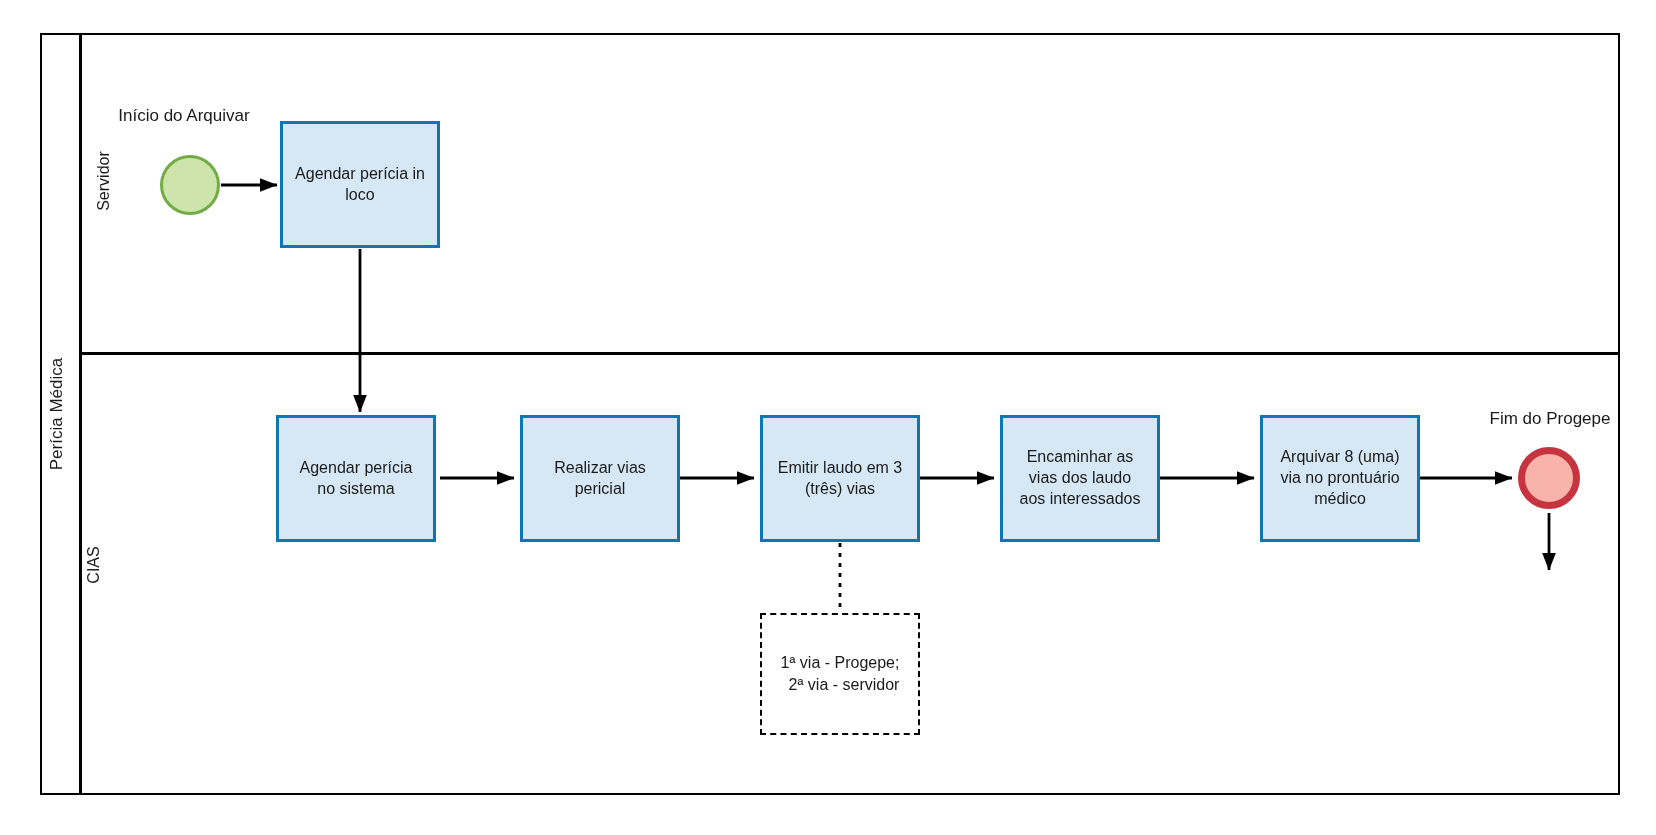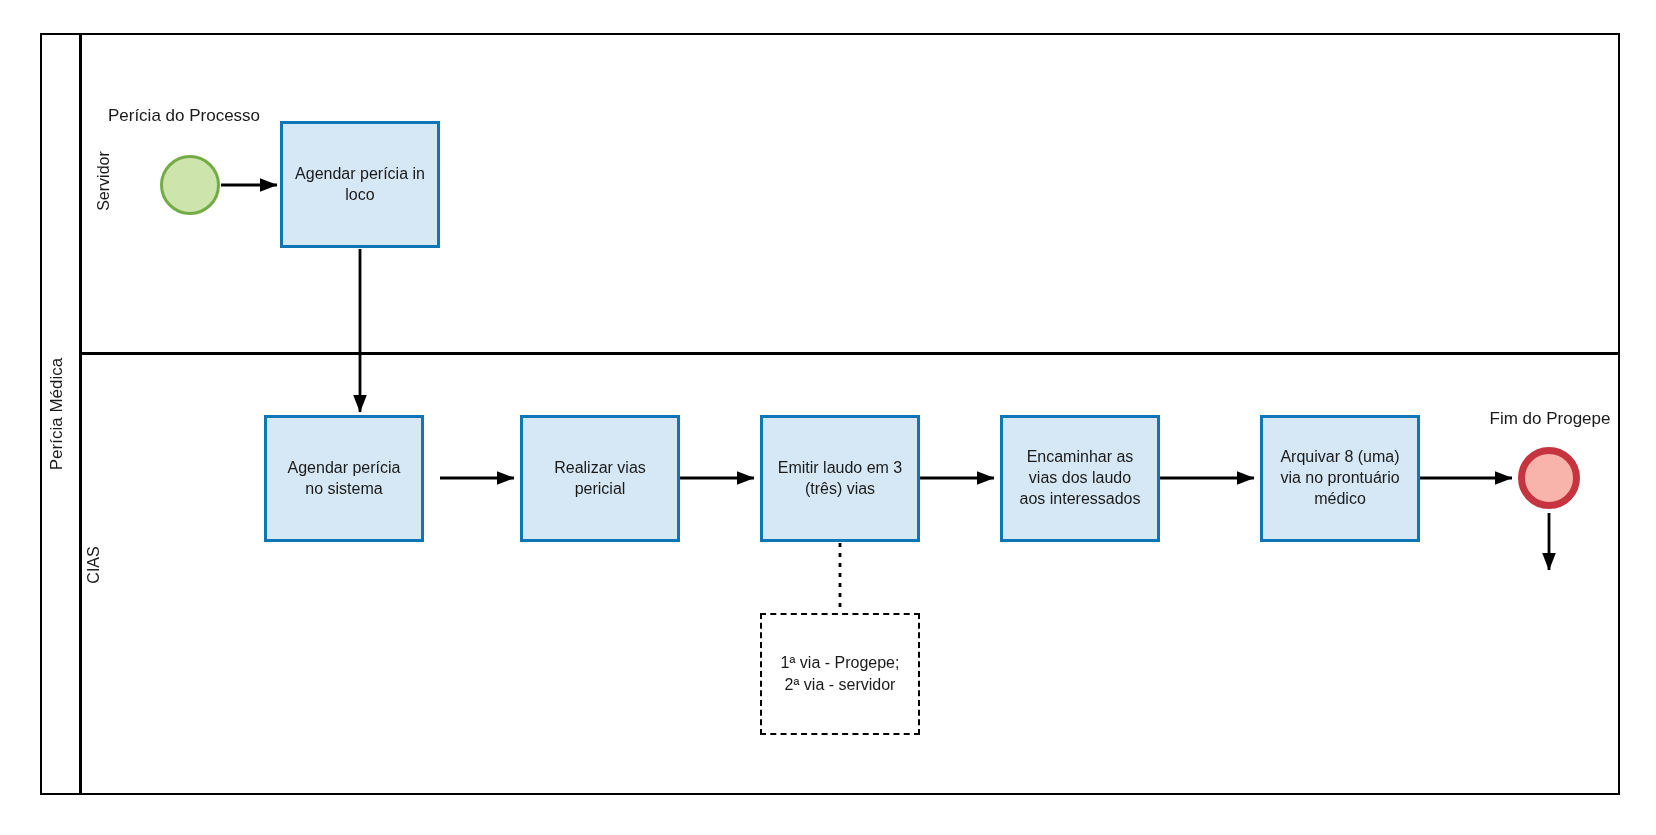--- a/index.html
+++ b/index.html
@@ -71,7 +71,7 @@
   <div class="vlabel lane-servidor">Servidor</div>
   <div class="vlabel lane-cias">CIAS</div>
 
-  <div class="event-label start-label">Perícia do Processo</div>
+  <div class="event-label start-label">Início do Arquivar</div>
   <div class="event event-start"></div>
 
   <div class="task" style="left:280px;top:121px">

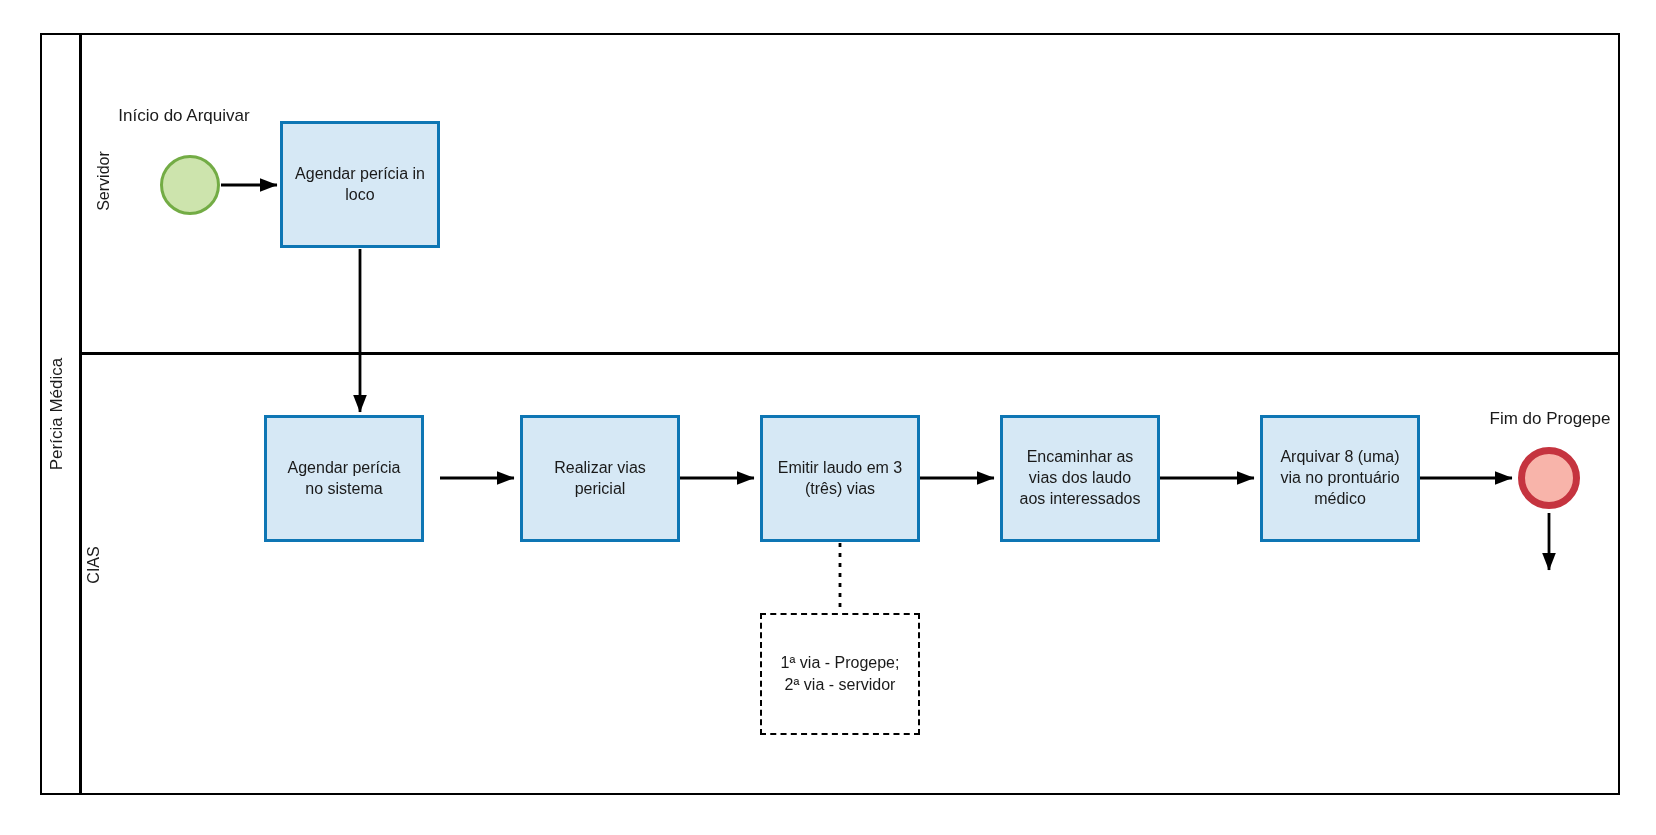--- a/index.html
+++ b/index.html
@@ -79,7 +79,7 @@
 loco</span>
   </div>
 
-  <div class="task" style="left:264px;top:415px">
+  <div class="task" style="left:276px;top:415px">
     <span>Agendar perícia
 no sistema</span>
   </div>

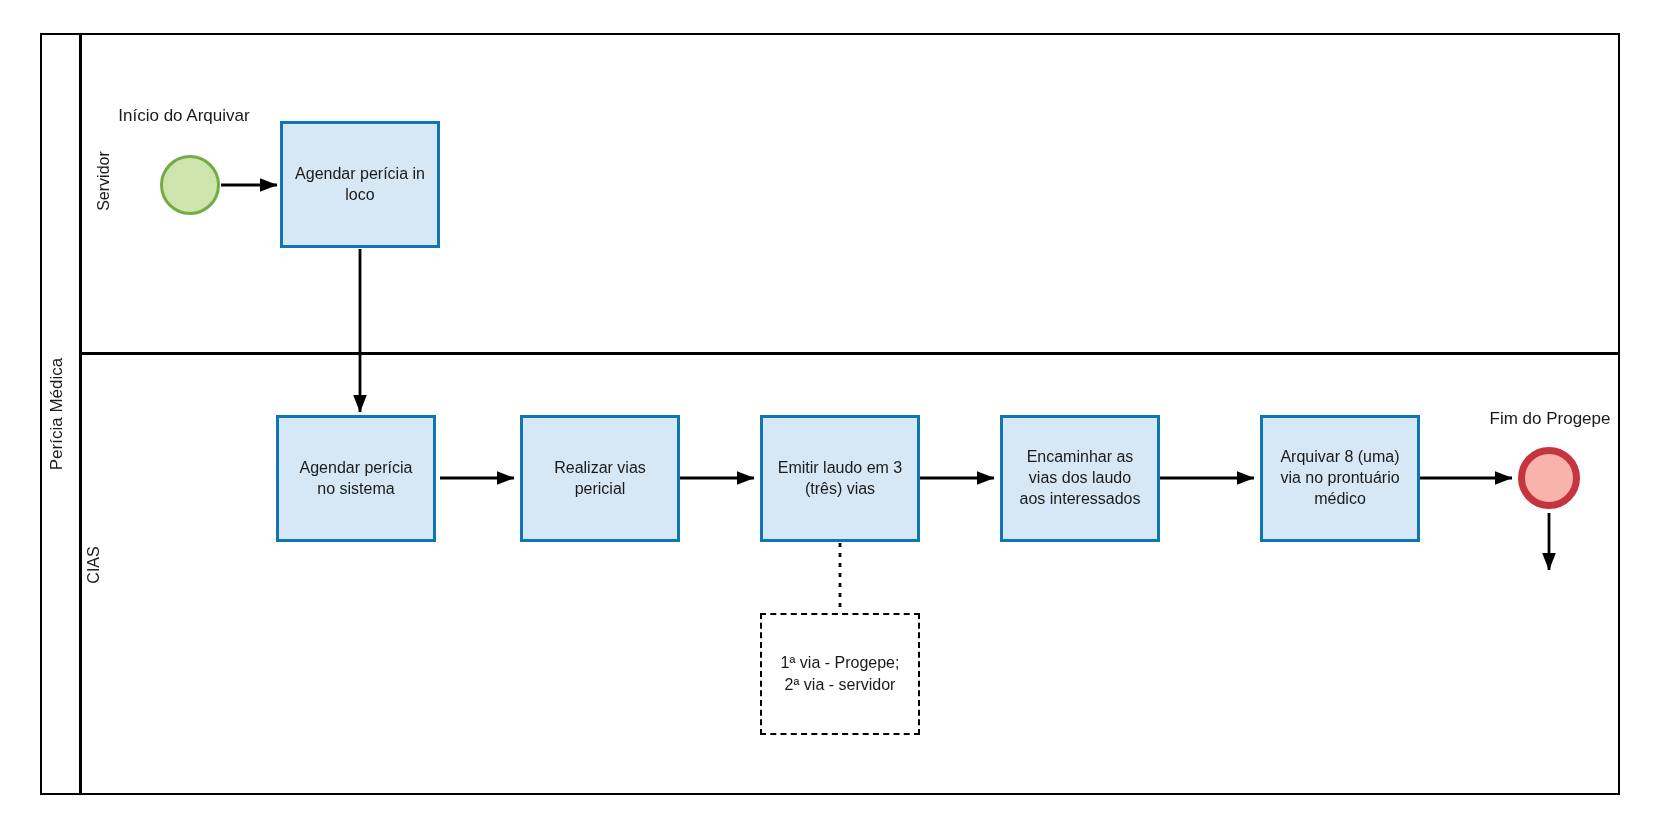--- a/index.html
+++ b/index.html
@@ -37,7 +37,7 @@
     position:absolute;left:760px;top:613px;width:160px;height:122px;
     border:2.5px dashed #000;box-sizing:border-box;
     display:flex;align-items:center;justify-content:center;
-    text-align:center;font-size:16px;line-height:1.35;white-space:pre-line;
+    text-align:right;font-size:16px;line-height:1.35;white-space:pre-line;
   }
   .connectors{position:absolute;left:0;top:0;pointer-events:none;}
 </style>

